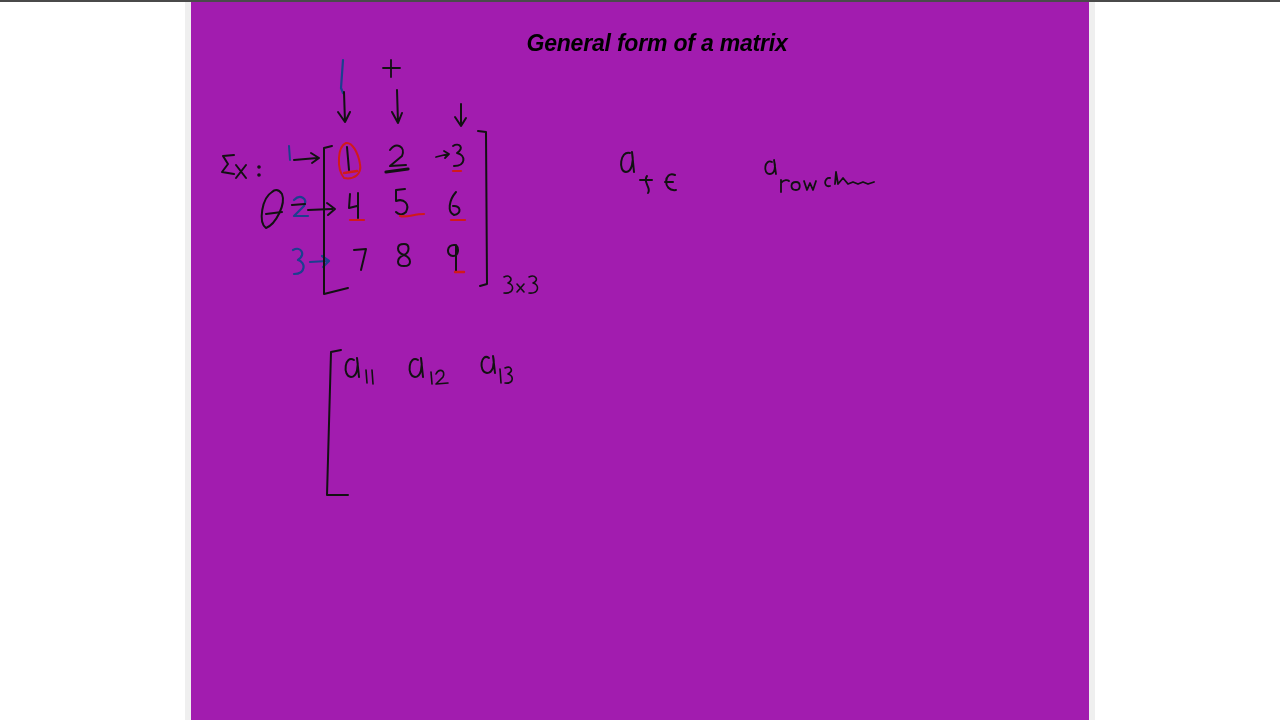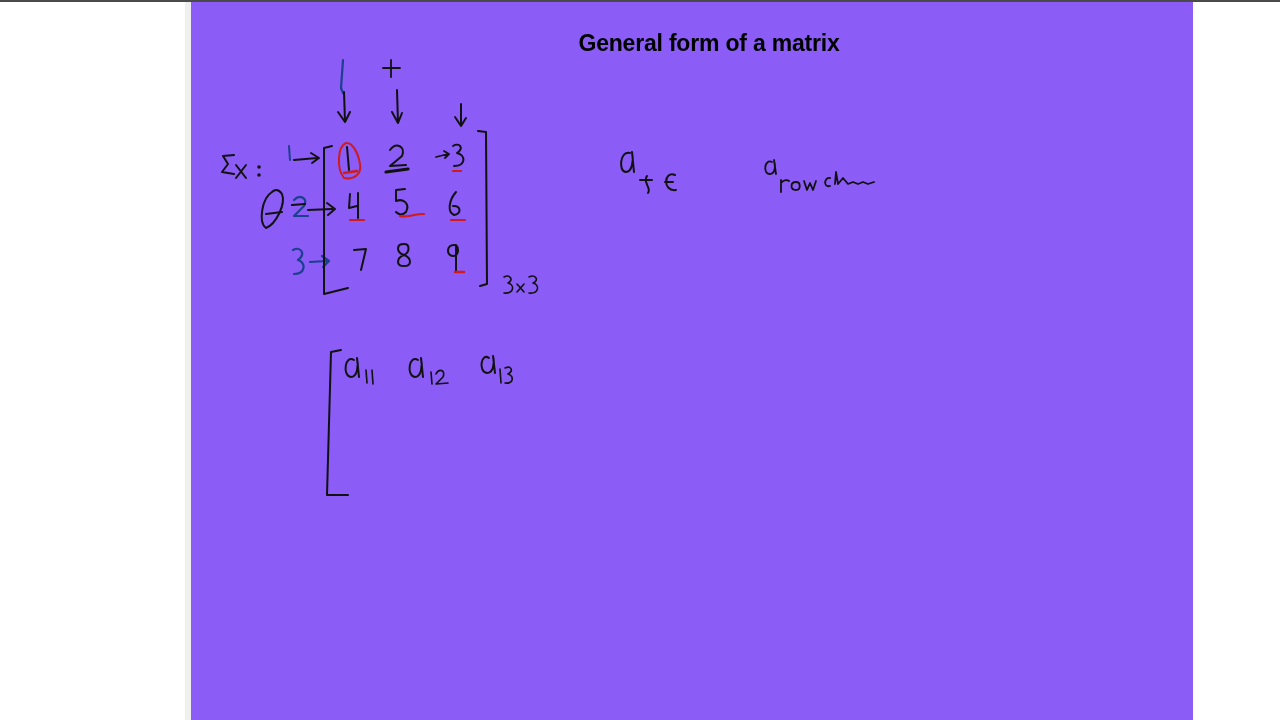--- a/index.html
+++ b/index.html
@@ -12,7 +12,7 @@
   .side-strip { position: absolute; top: 2px; width: 6px; height: 718px; background: #efefef; }
   .side-strip.left { left: 185px; }
   .side-strip.right { left: 1089px; }
-  .page { position: absolute; left: 191px; top: 2px; width: 1002px; height: 718px; background: #8b5cf6; }
+  .page { position: absolute; left: 191px; top: 2px; width: 898px; height: 718px; background: #a21caf; font-style: italic; }
   .title {
     position: absolute; left: 0; top: 28px; width: 100%;
     text-align: center; padding-left: 34px; box-sizing: border-box;

